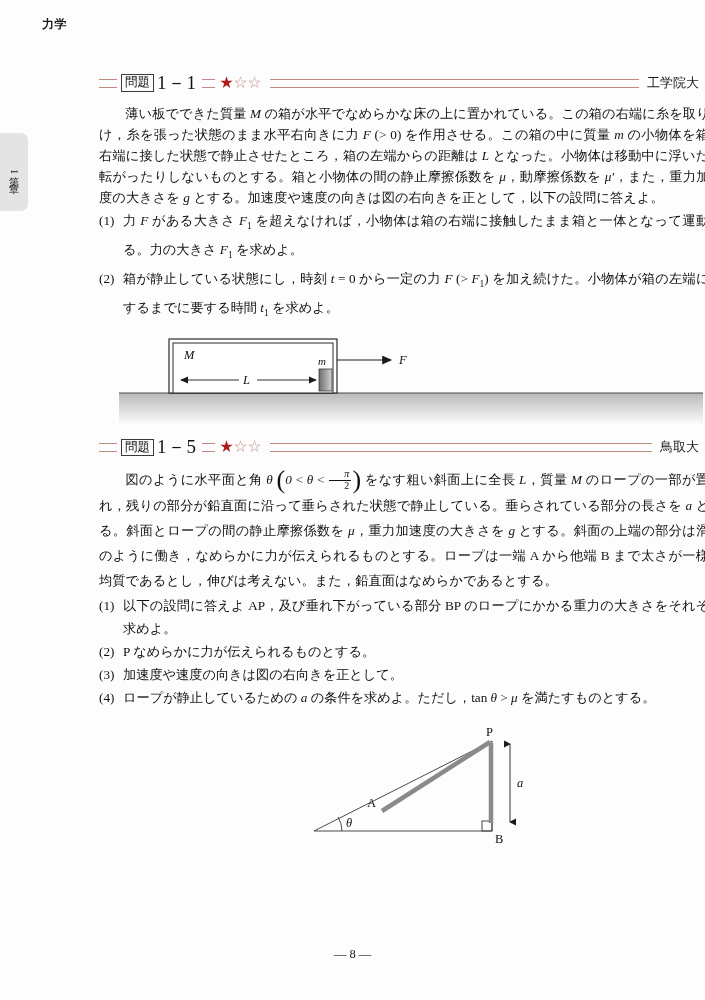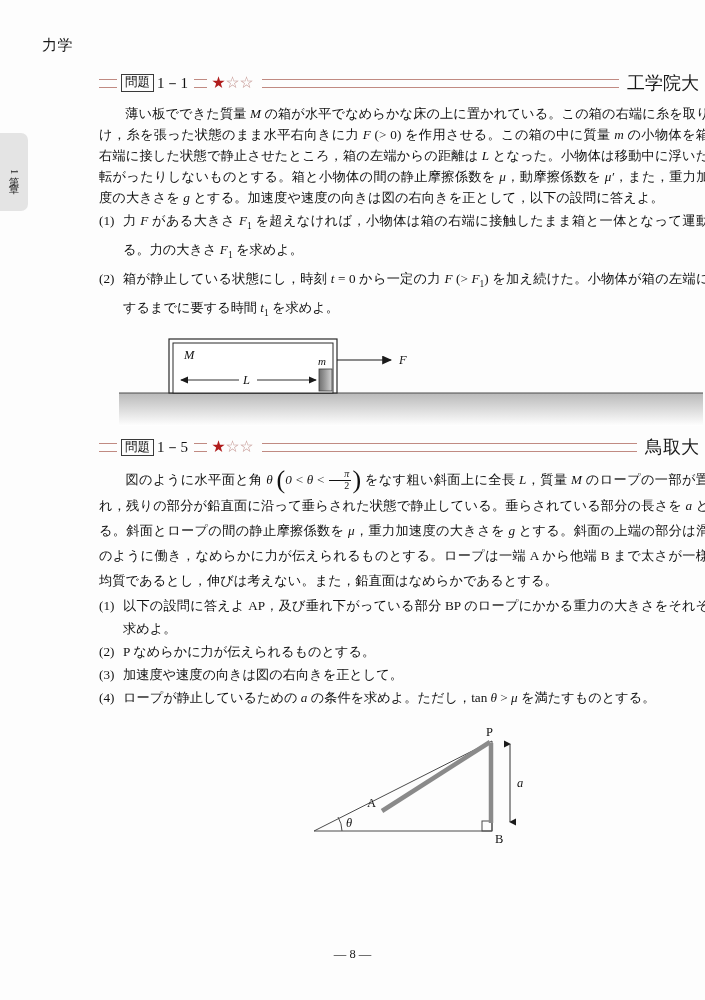--- a/index.html
+++ b/index.html
@@ -17,8 +17,8 @@
   }
   
   .running-head{
-    position:absolute;left:42px;top:36px;
-    font-size:15px;letter-spacing:.5px;color:#1a1a1a;
+    position:absolute;left:42px;top:16px;
+    font-size:12px;letter-spacing:.5px;color:#1a1a1a;font-weight:bold;
   }
   
   .chapter-tab{

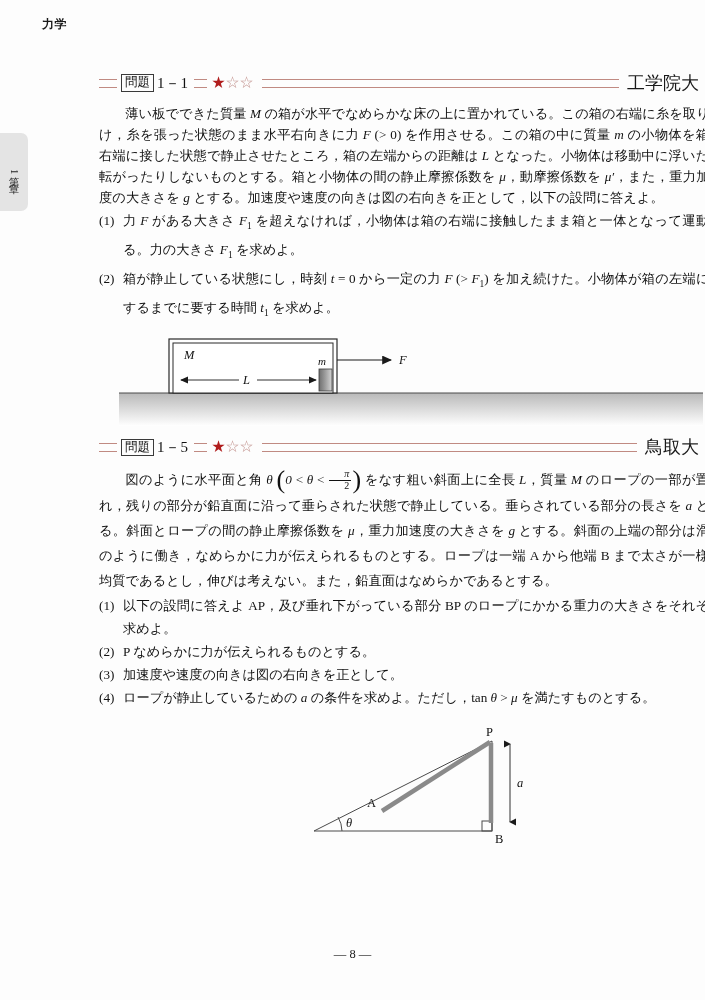--- a/index.html
+++ b/index.html
@@ -59,7 +59,7 @@
     margin-left:4px;
   }
   .prob-num{
-    font-size:15px;margin-left:3px;letter-spacing:.5px;
+    font-size:19px;margin-left:3px;letter-spacing:.5px;
     font-family:"Liberation Serif",serif;
   }
   .stars{font-size:14px;letter-spacing:0px;line-height:1;}

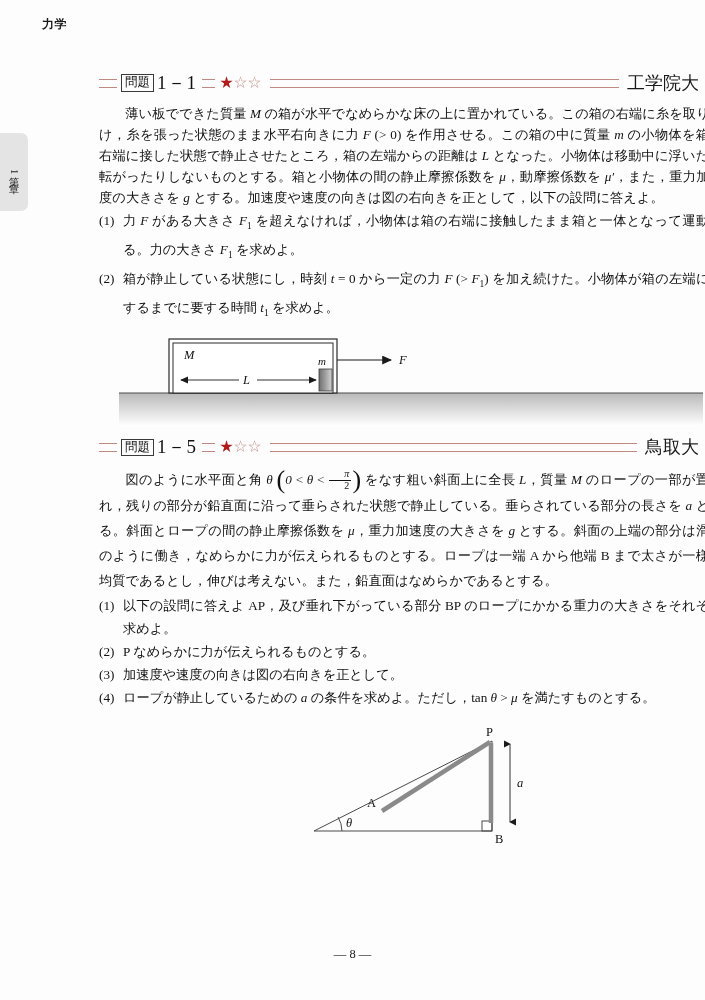--- a/index.html
+++ b/index.html
@@ -66,7 +66,7 @@
   .star-on{color:#b01c1c;}
   .star-off{color:#c79a96;}
   .univ{
-    font-size:18px;color:#1a1a1a;white-space:nowrap;
+    font-size:13px;color:#1a1a1a;white-space:nowrap;
     font-family:Liberation Sans, sans-serif;
   }
   

